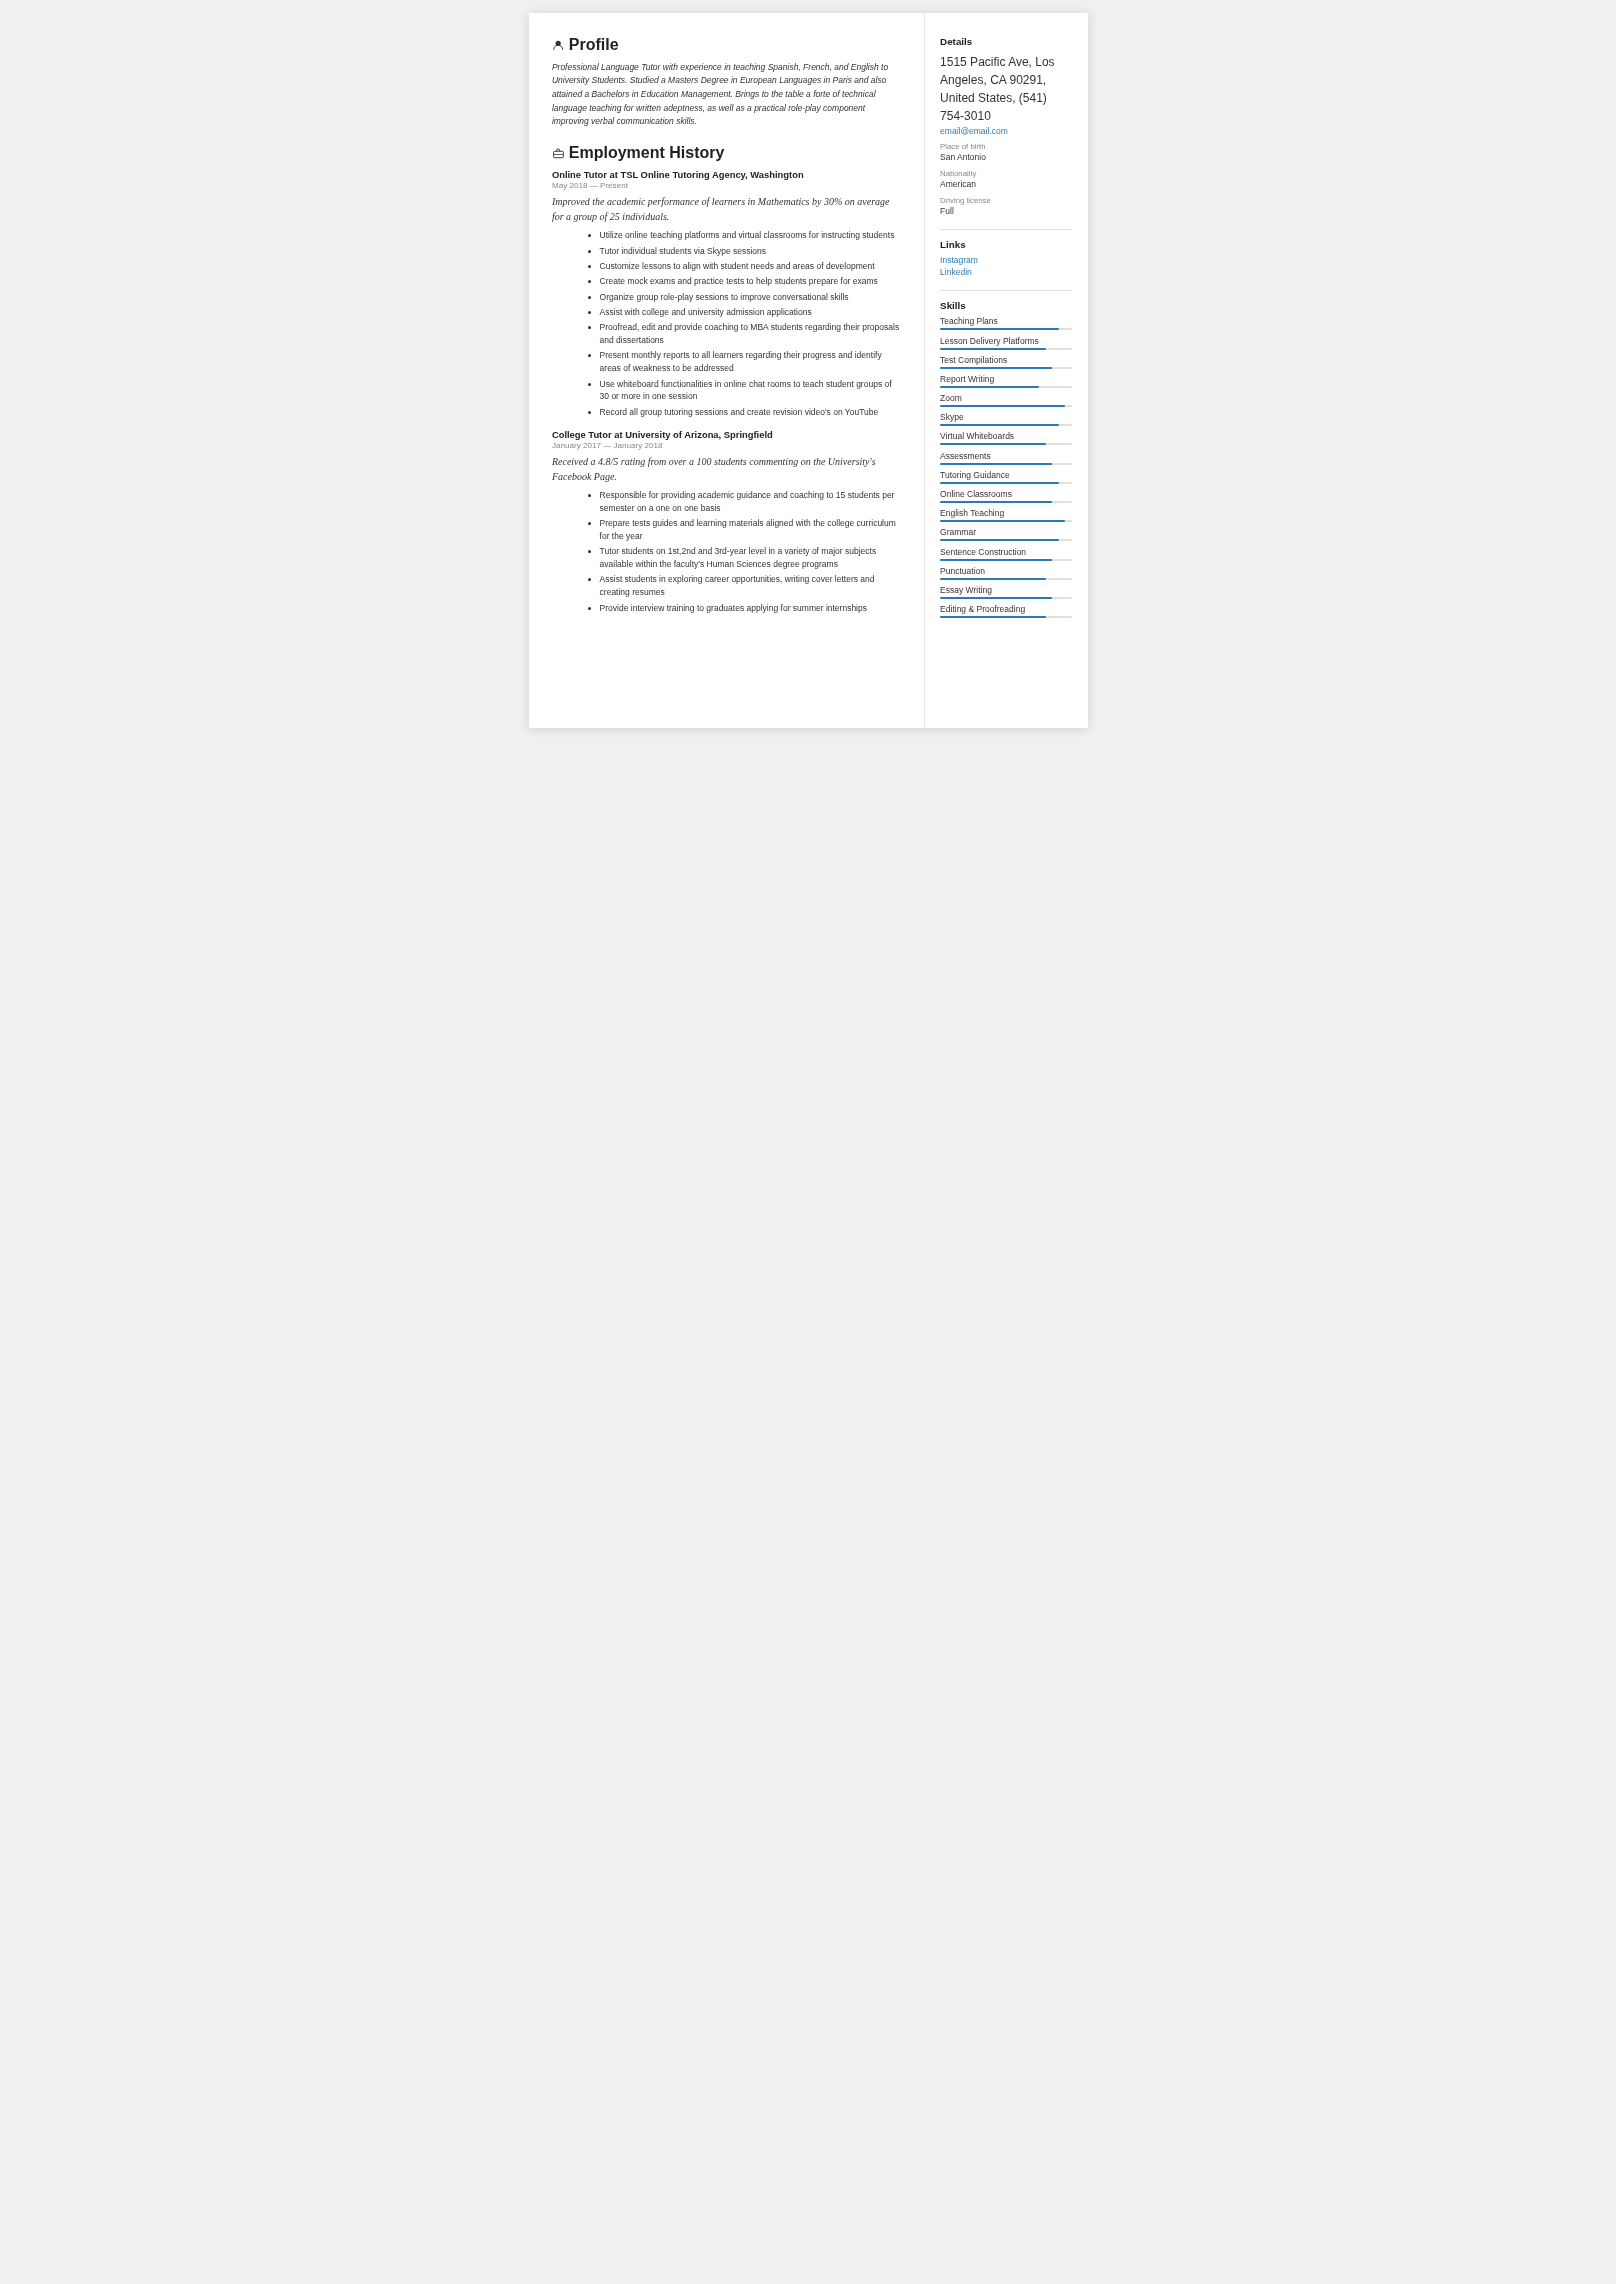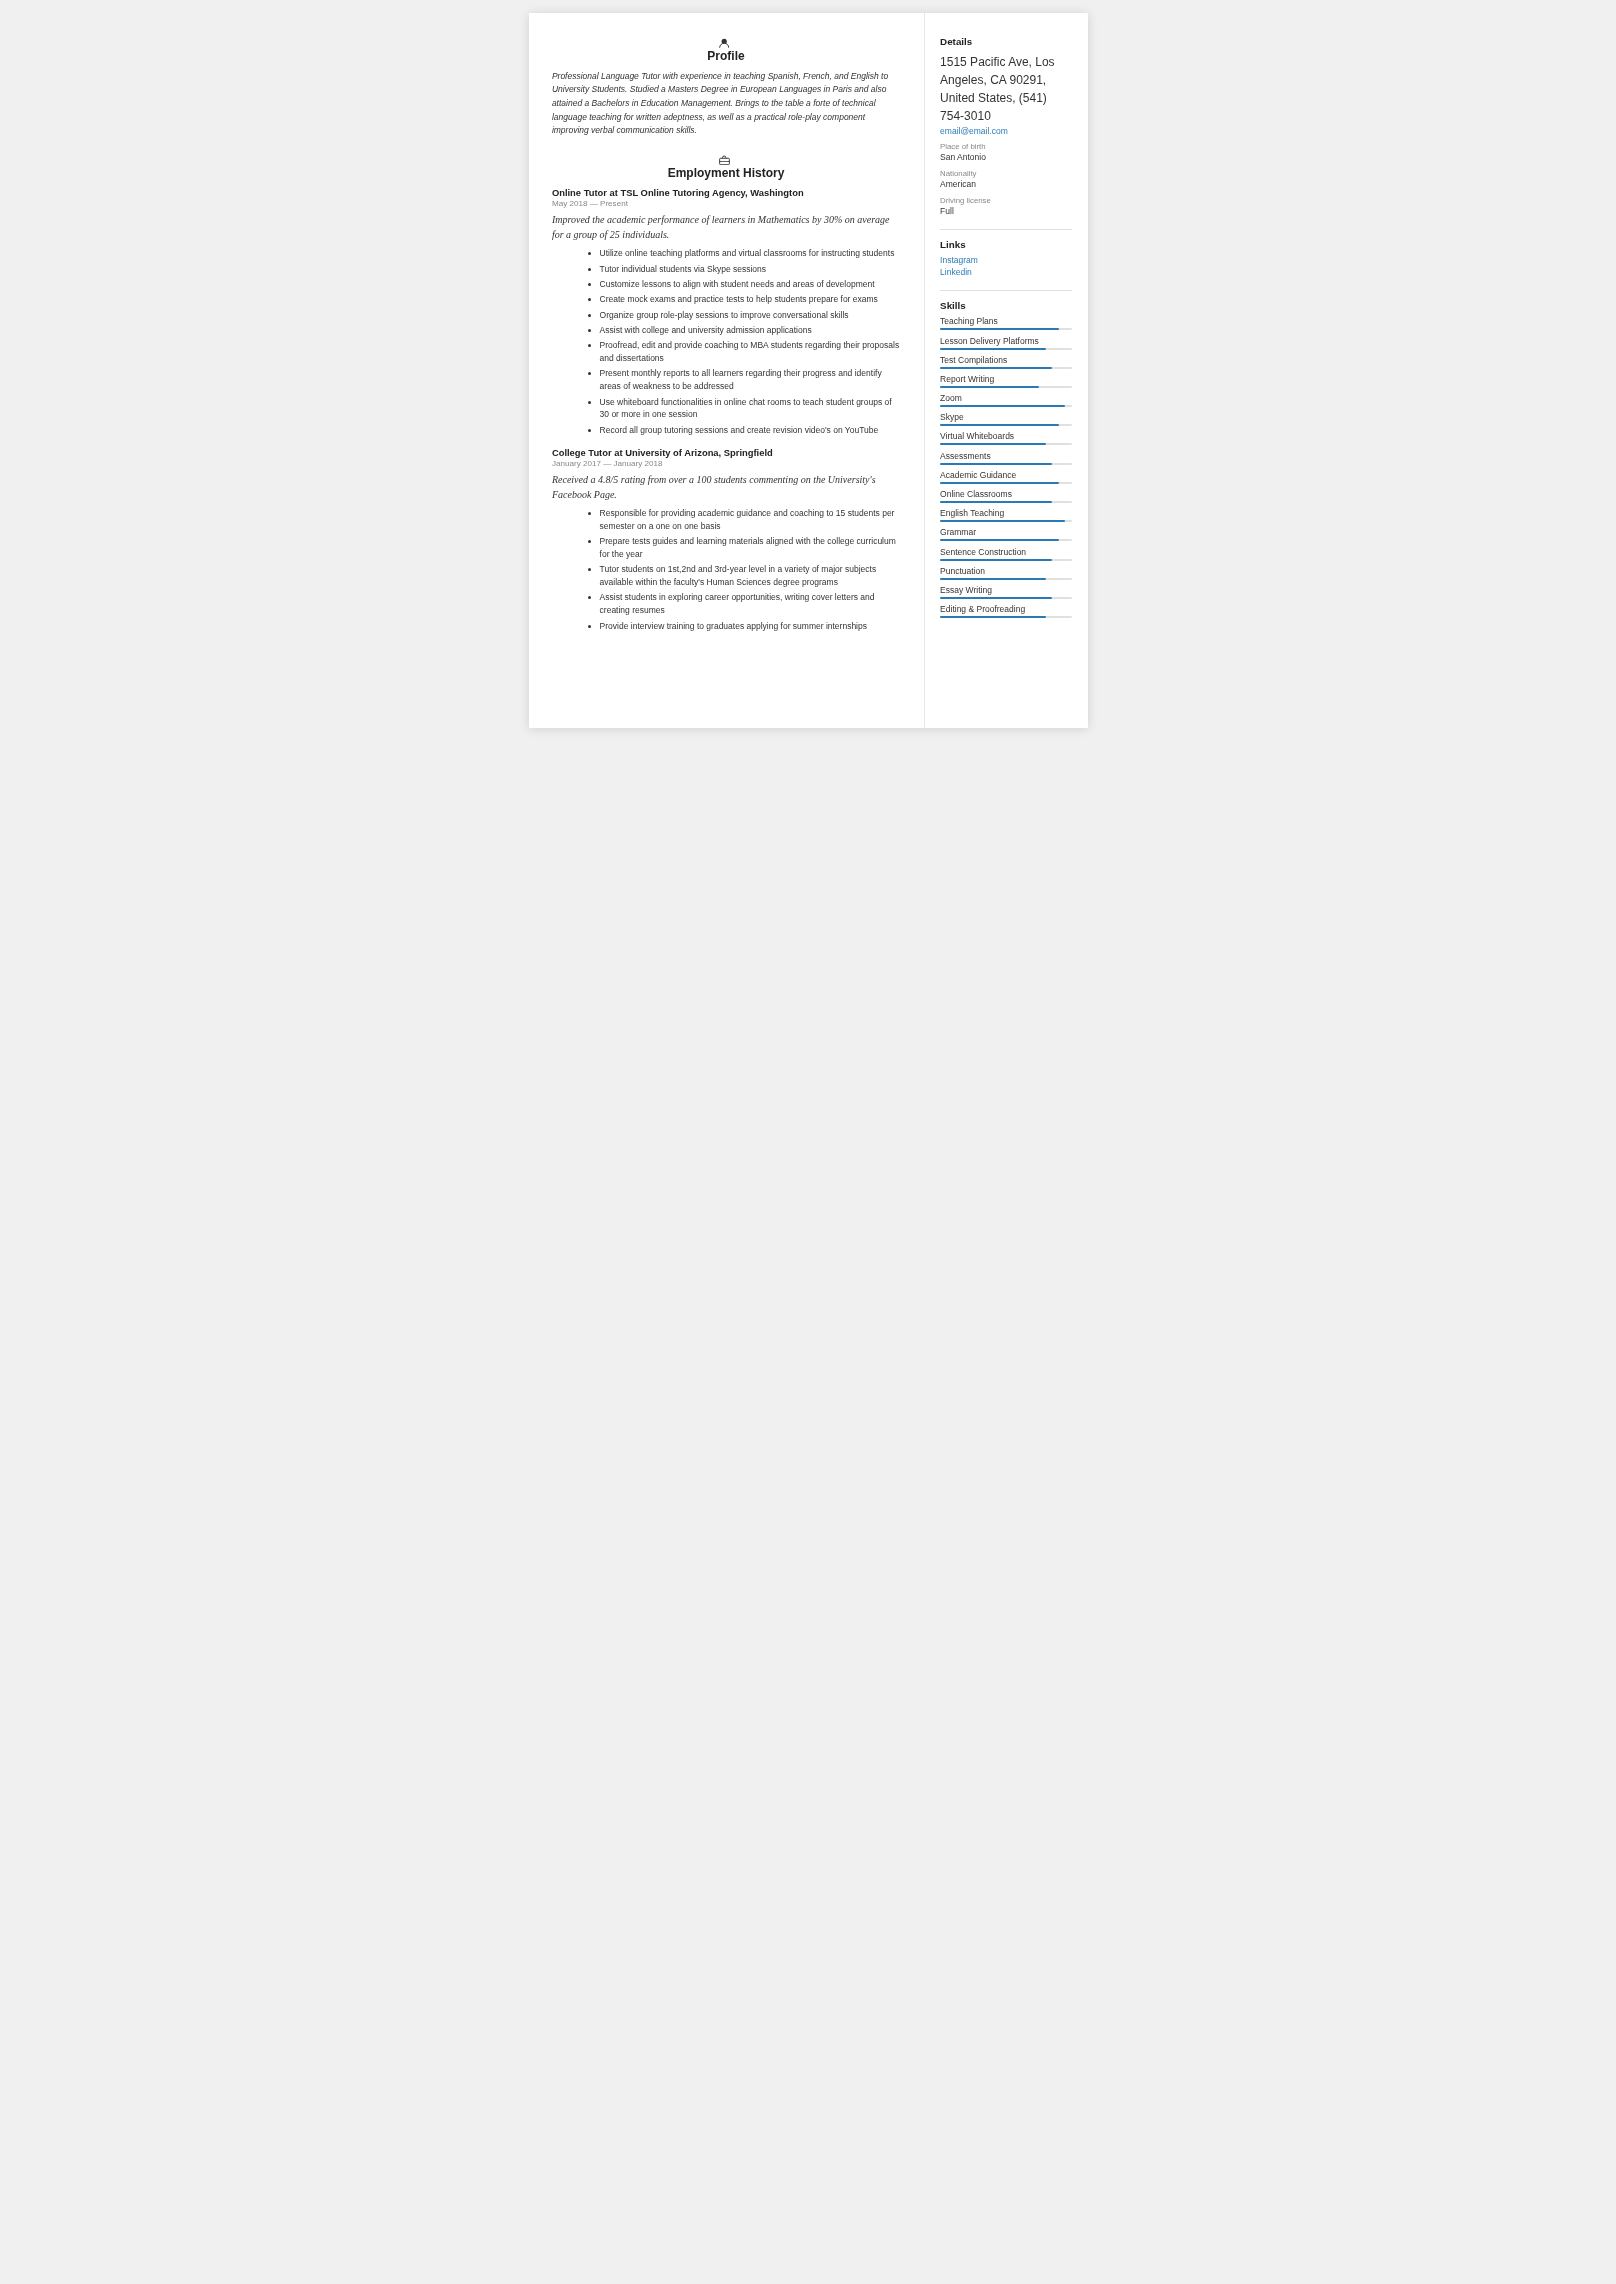--- a/index.html
+++ b/index.html
@@ -69,12 +69,11 @@
     .section-title {
       display: flex;
       align-items: center;
-      font-size: 12px;
+      font-size: 16px;
       font-weight: bold;
       color: #222;
       margin-bottom: 6.5px;
       border-bottom: none;
-      flex-direction: column;
     }
     .profile-text {
       font-size: 8.5px;

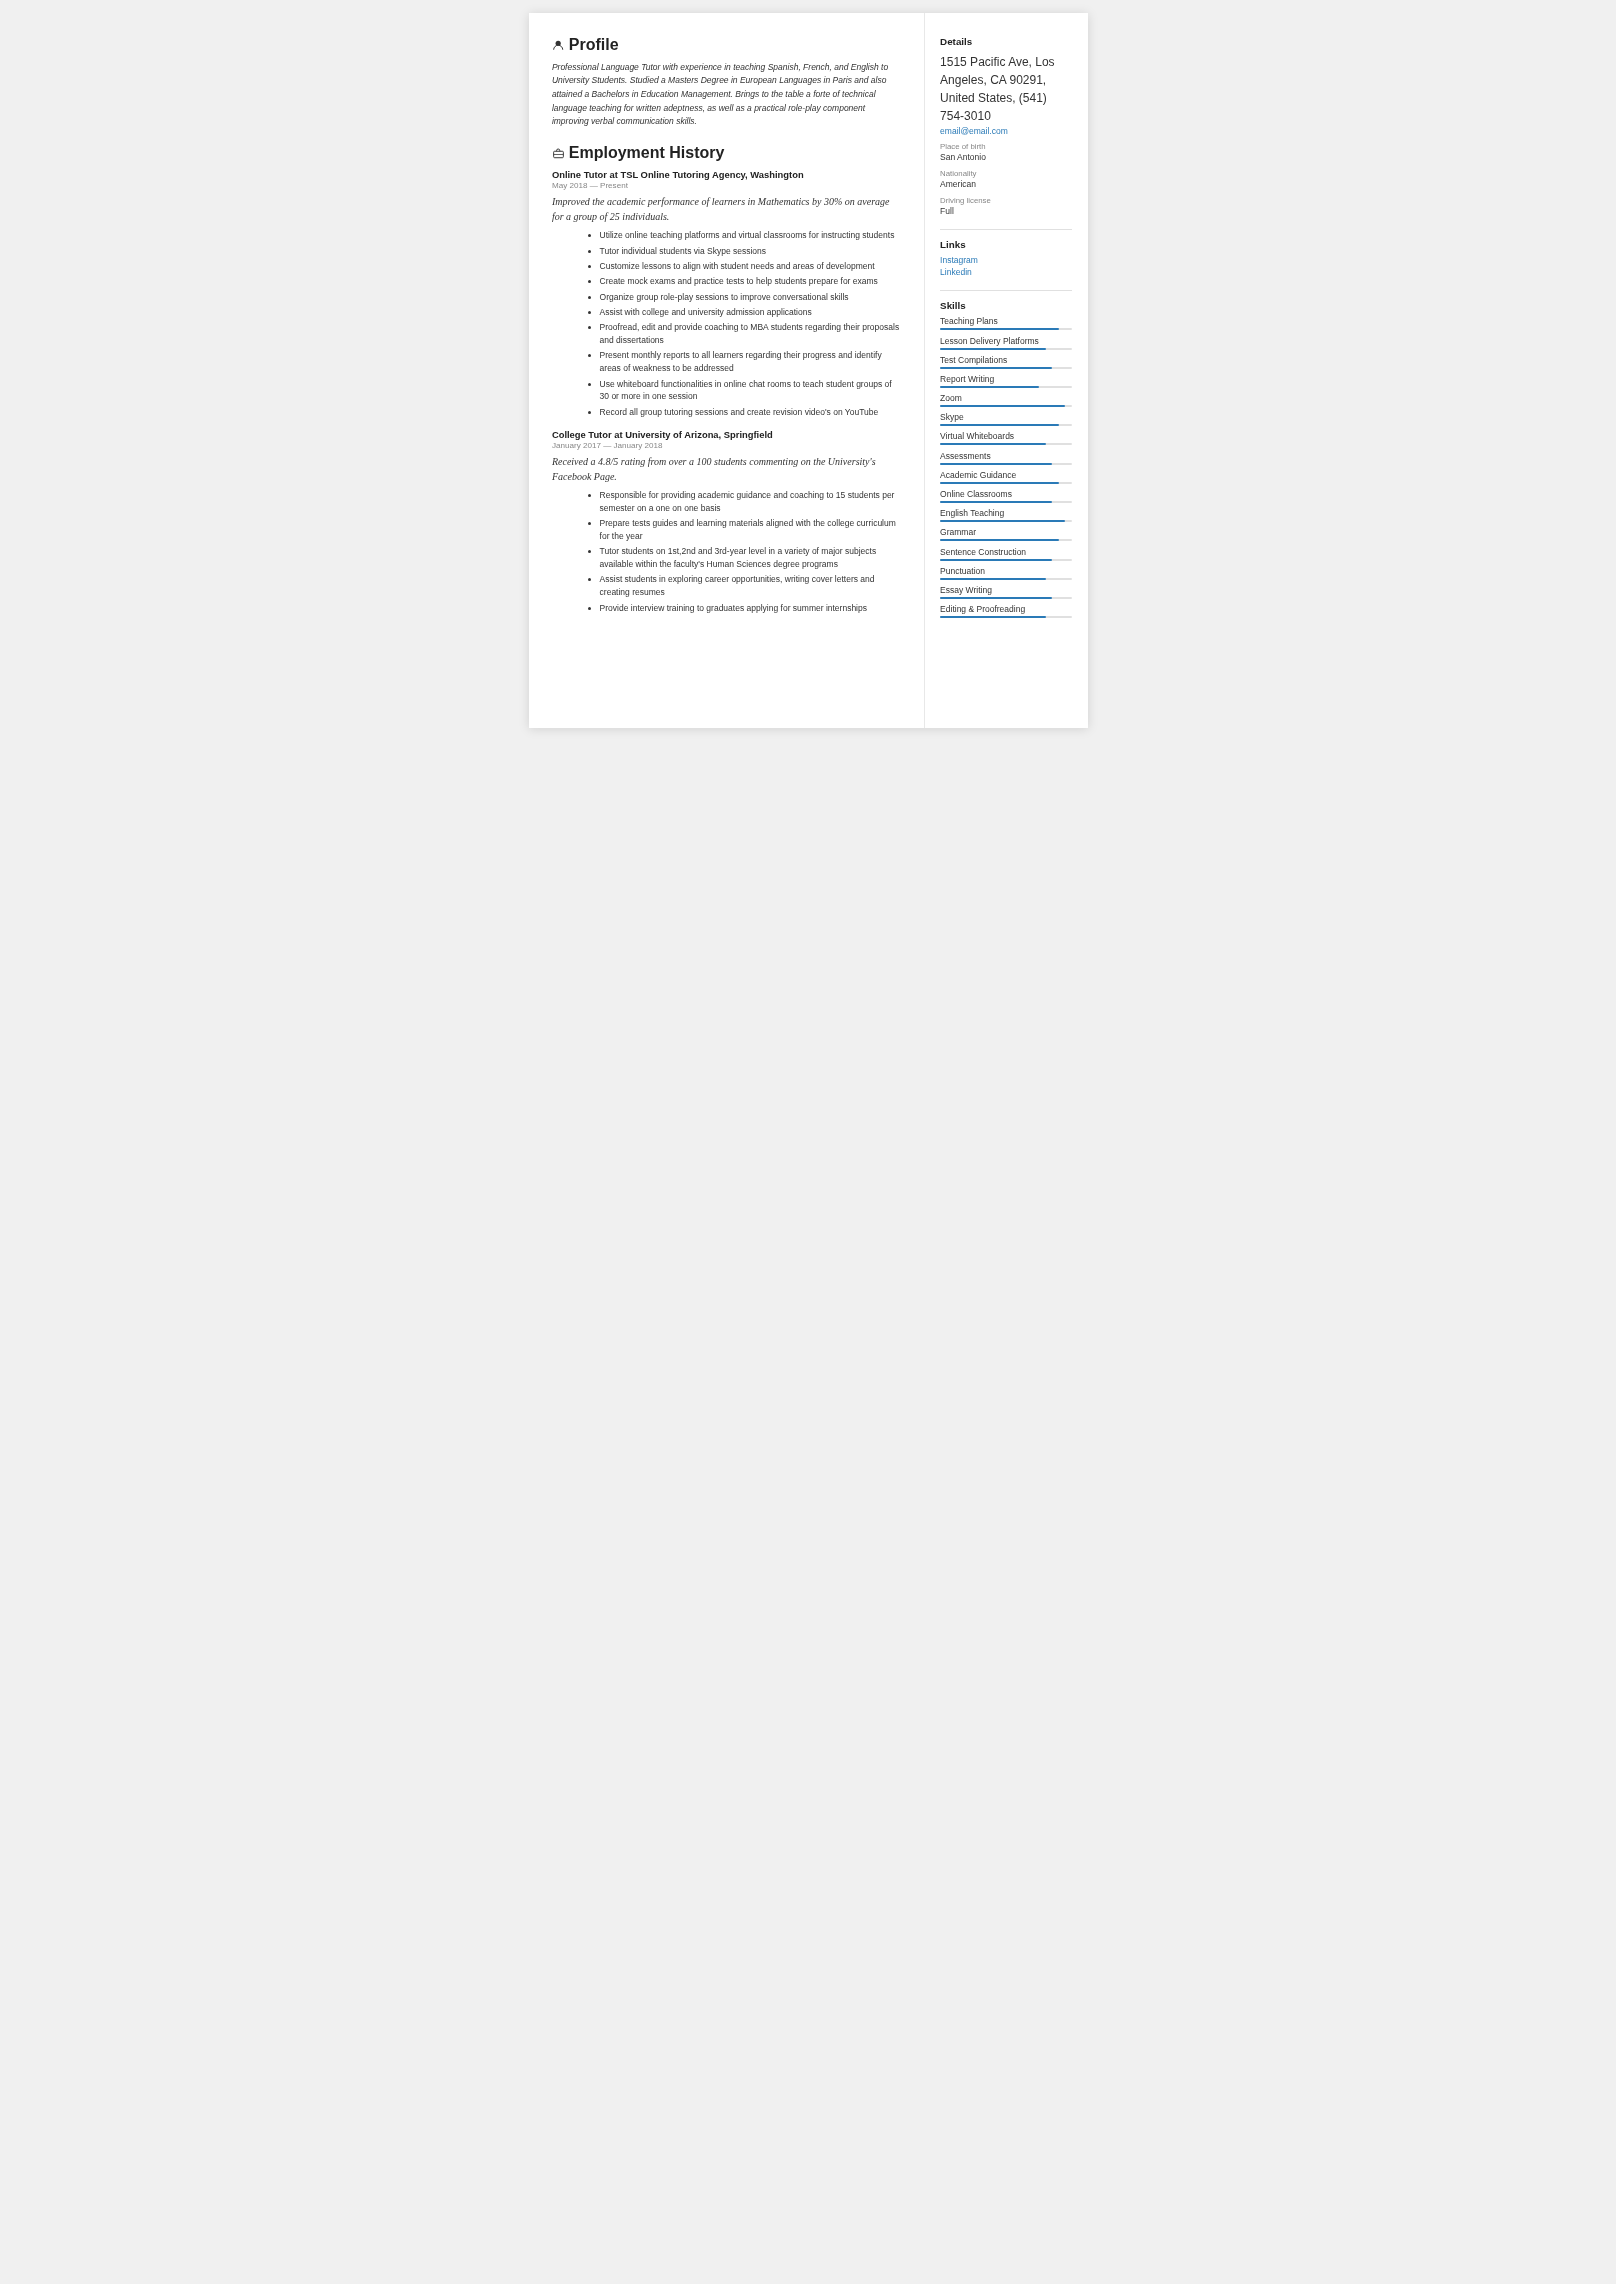--- a/index.html
+++ b/index.html
@@ -338,7 +338,7 @@
             </div>
           </div>
           <div class="skill-item">
-            <div class="skill-name">Academic Guidance</div>
+            <div class="skill-name">Tutoring Guidance</div>
             <div class="skill-bar-bg">
               <div class="skill-bar-fill" style="width: 90%;"></div>
             </div>

